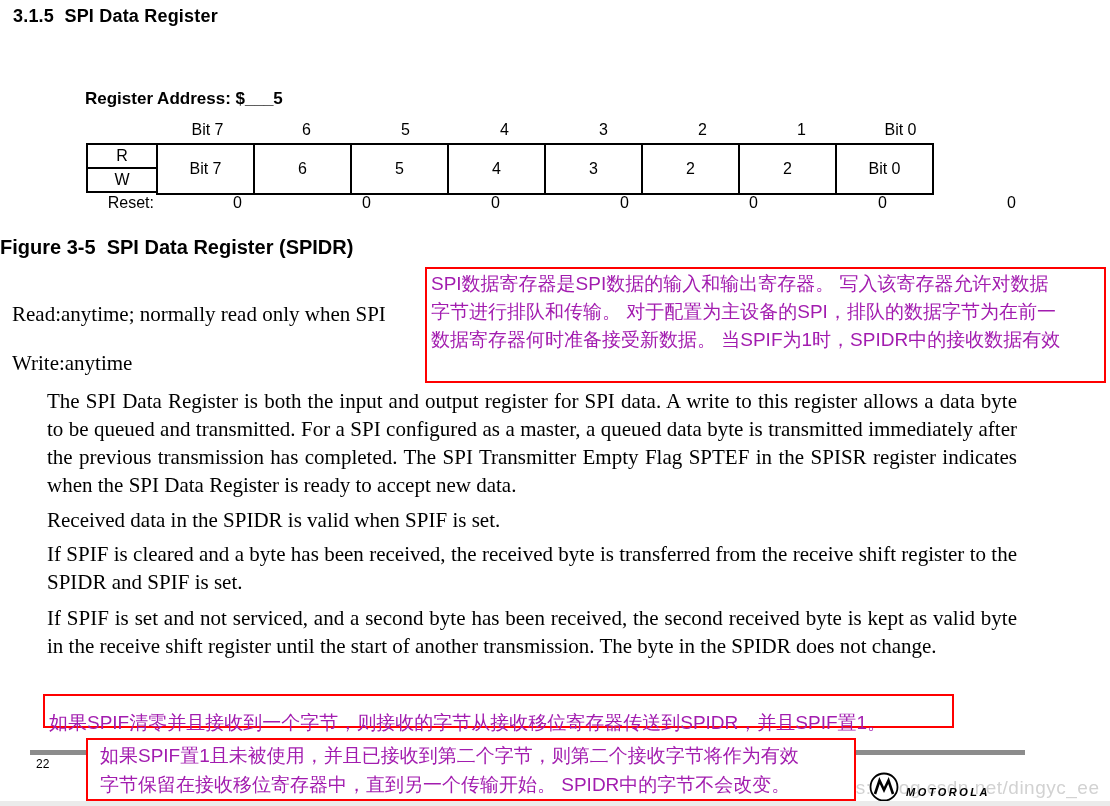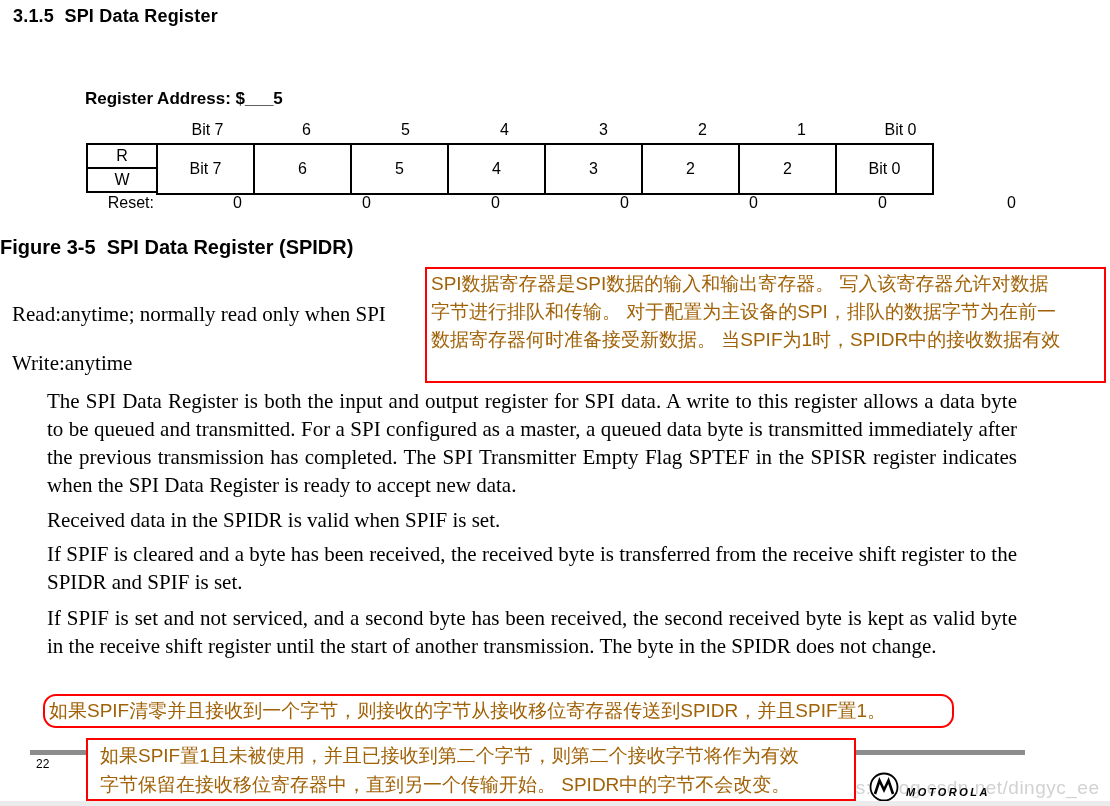--- a/index.html
+++ b/index.html
@@ -42,7 +42,7 @@
 
   
   .annot{background:#ffffff;border:2px solid #ff0000;box-sizing:border-box;
-         color:#a16207;font-size:19px;z-index:5;}
+         color:#a21caf;font-size:19px;z-index:5;}
   .annot div{white-space:nowrap;}
   .box1{left:425px;top:267px;width:681px;height:116px;padding:1px 0 0 4px;}
   .box1 div{line-height:28px;}

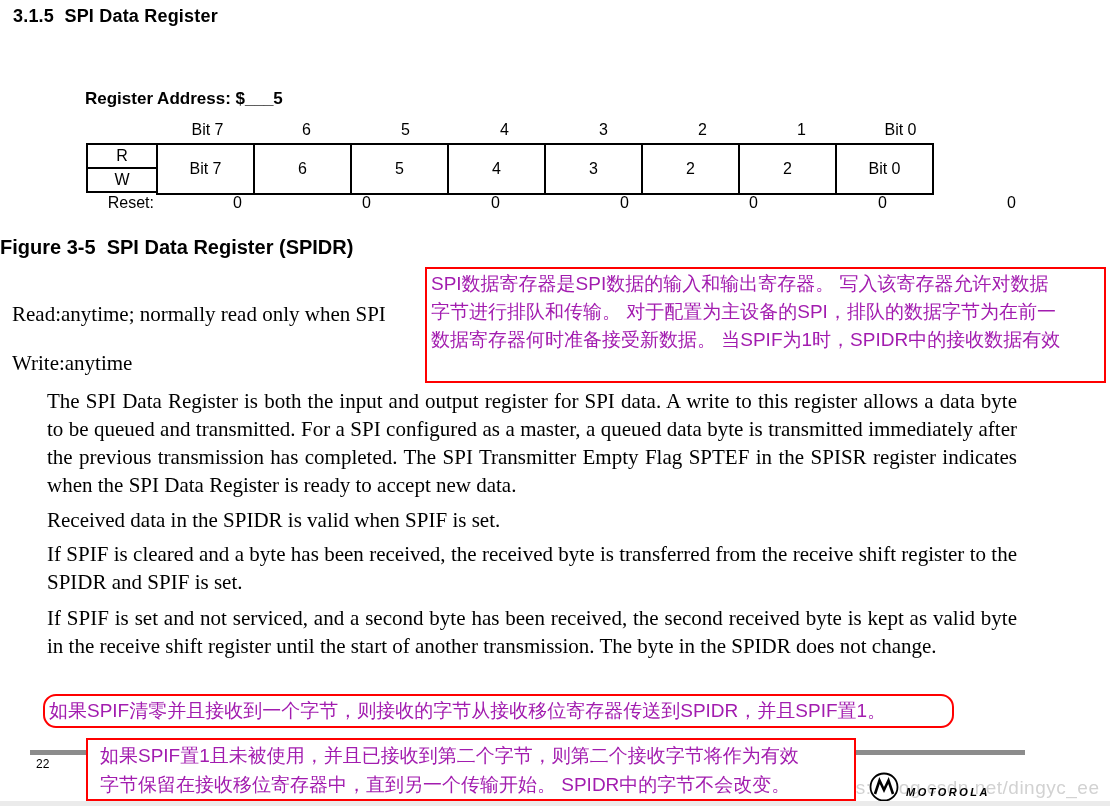--- a/index.html
+++ b/index.html
@@ -46,7 +46,7 @@
   .annot div{white-space:nowrap;}
   .box1{left:425px;top:267px;width:681px;height:116px;padding:1px 0 0 4px;}
   .box1 div{line-height:28px;}
-  .box2{left:43px;top:694px;width:911px;height:34px;padding:0 0 0 4px;border-radius:13px;}
+  .box2{left:43px;top:694px;width:911px;height:34px;padding:12px 0 0 4px;}
   .box2 div{line-height:29px;}
   .box3{left:86px;top:738px;width:770px;height:63px;padding:1px 0 0 12px;}
   .box3 div{line-height:29px;}

